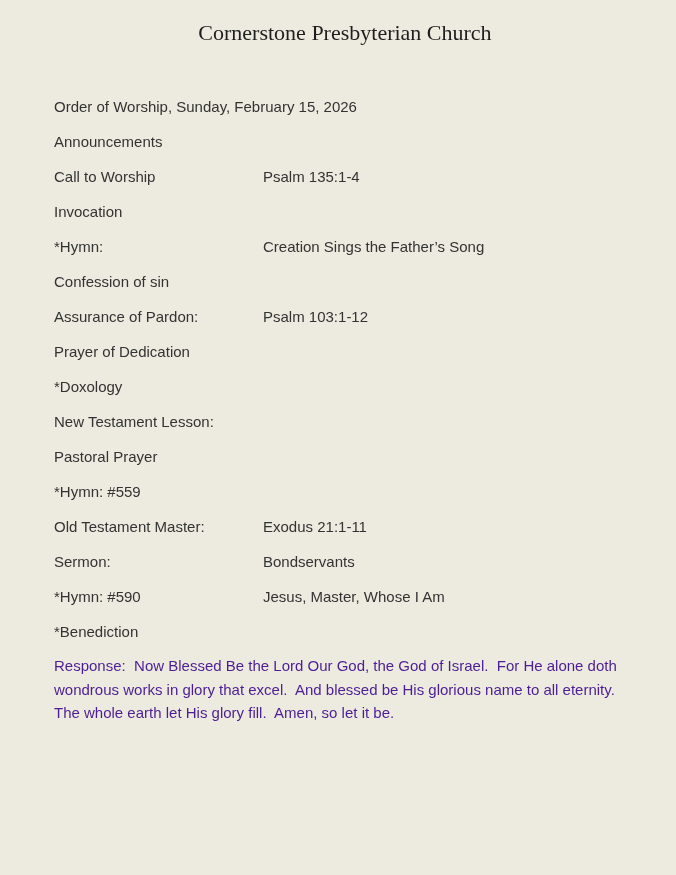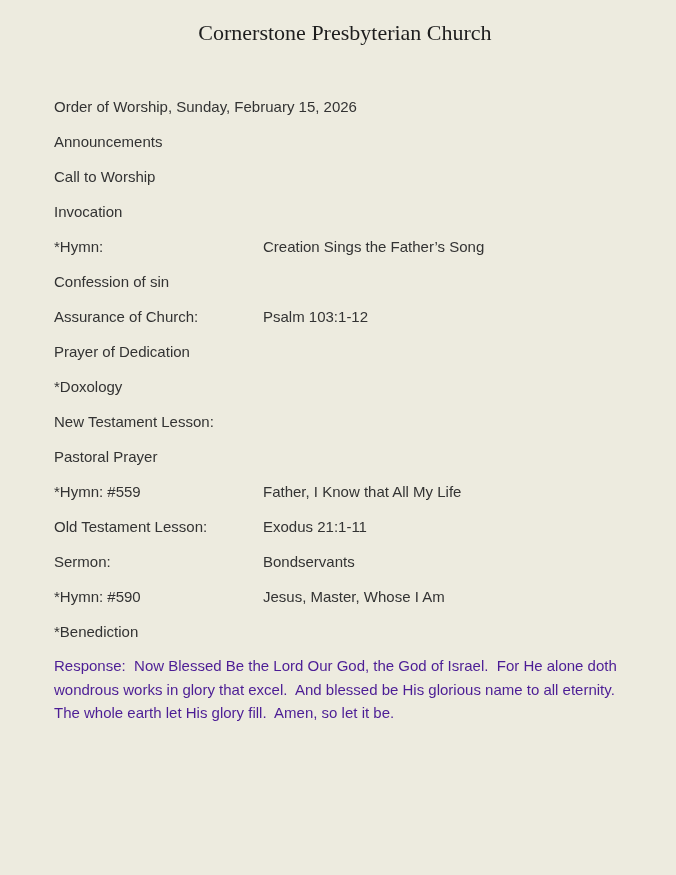--- a/index.html
+++ b/index.html
@@ -76,6 +76,7 @@
     </div>
     <div class="worship-row">
       <span class="label">Call to Worship</span>
+      <span class="detail">Psalm 135:1-4</span>
     </div>
     <div class="worship-row">
       <span class="label">Invocation</span>

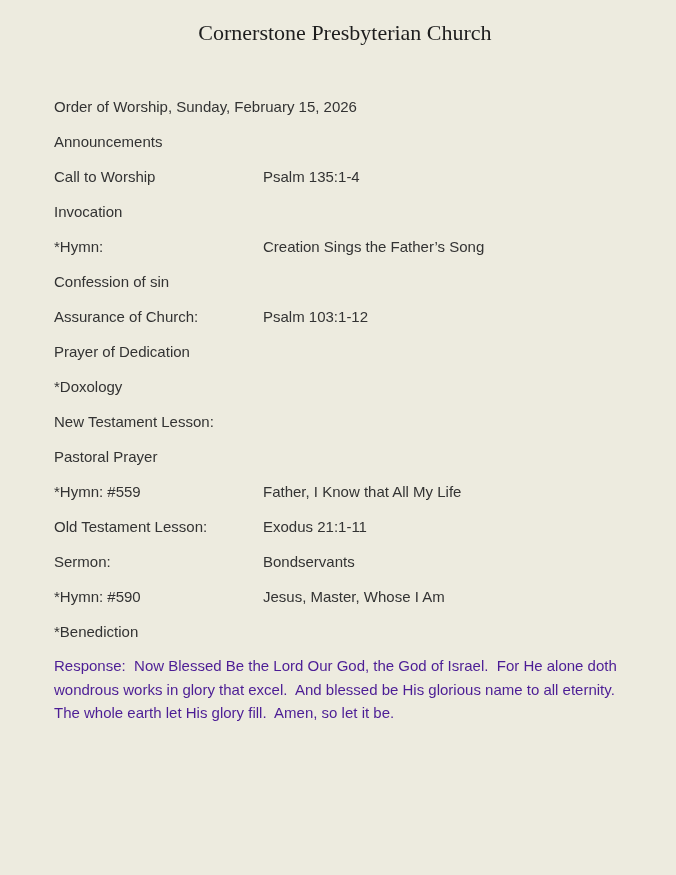--- a/index.html
+++ b/index.html
@@ -91,7 +91,7 @@
       <span class="detail"></span>
     </div>
     <div class="worship-row">
-      <span class="label">Assurance of Church:</span>
+      <span class="label">Assurance of Pardon:</span>
       <span class="detail">Psalm 103:1-12</span>
     </div>
     <div class="worship-row">

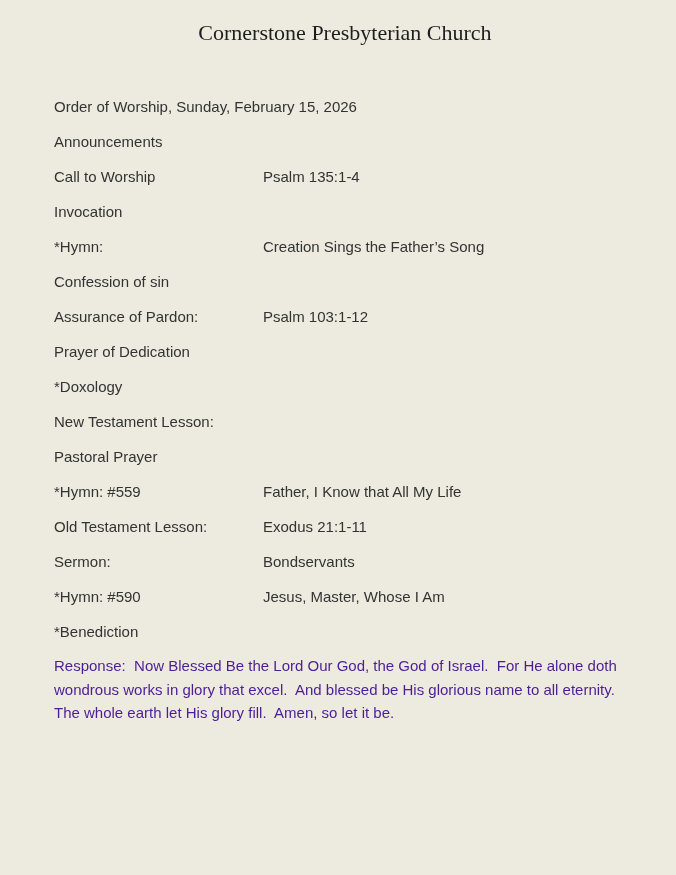--- a/index.html
+++ b/index.html
@@ -111,7 +111,6 @@
     </div>
     <div class="worship-row">
       <span class="label">*Hymn: #559</span>
-      <span class="detail">Father, I Know that All My Life</span>
     </div>
     <div class="worship-row">
       <span class="label">Old Testament Lesson:</span>

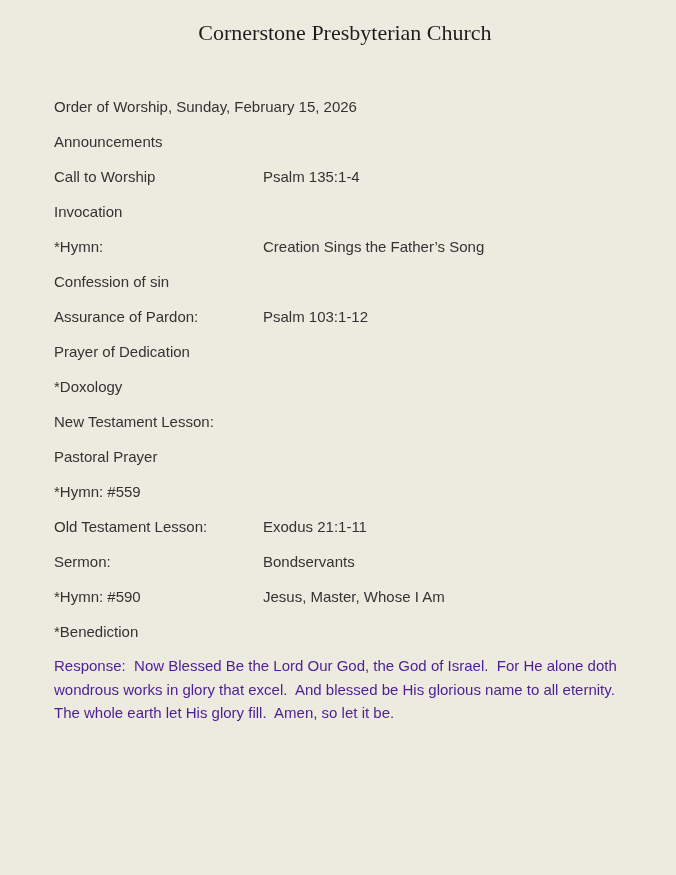--- a/index.html
+++ b/index.html
@@ -113,7 +113,7 @@
       <span class="label">*Hymn: #559</span>
     </div>
     <div class="worship-row">
-      <span class="label">Old Testament Lesson:</span>
+      <span class="label">Old Testament Master:</span>
       <span class="detail">Exodus 21:1-11</span>
     </div>
     <div class="worship-row">

